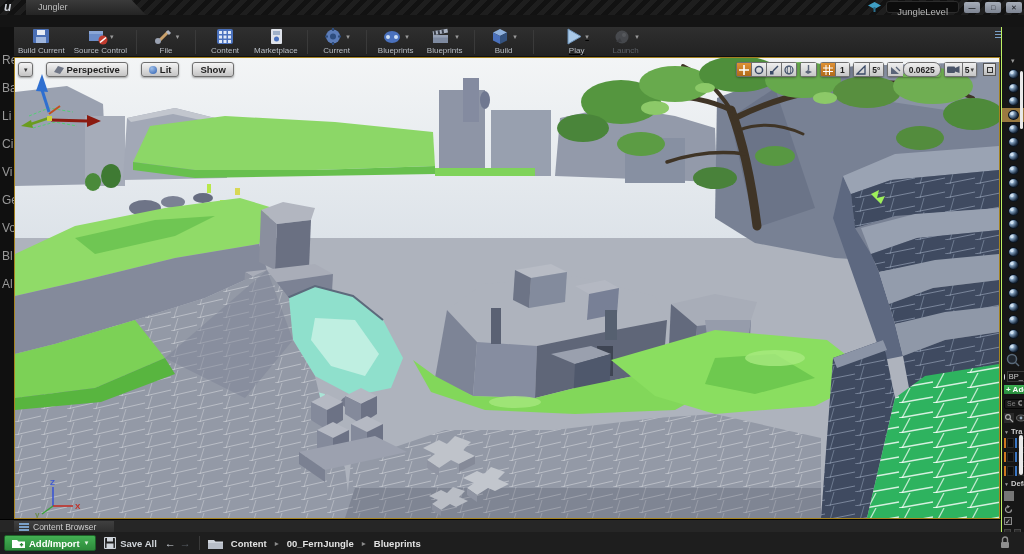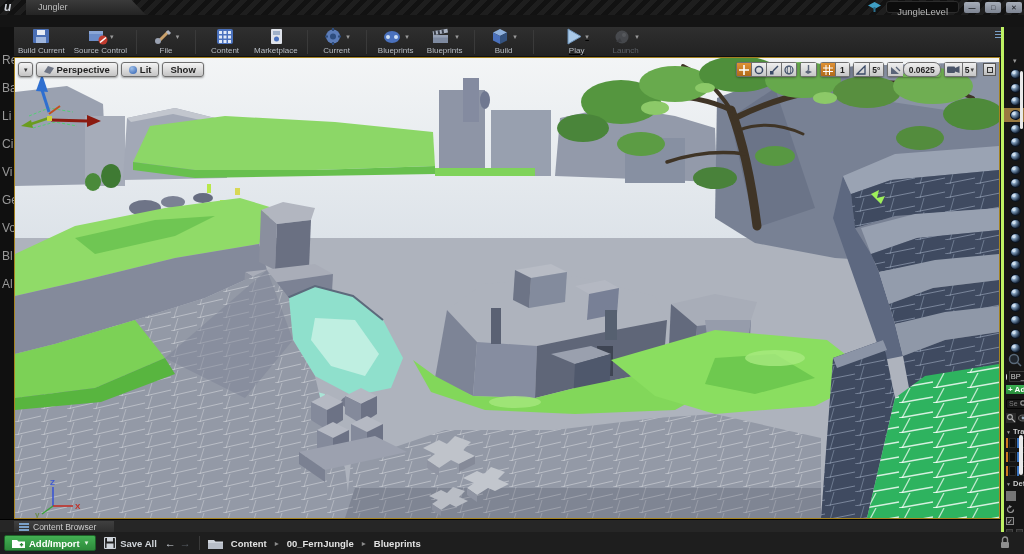--- a/index.html
+++ b/index.html
@@ -35,7 +35,7 @@
   .leftstrip .ptab{display:block;color:#989898;font-size:12px;margin:14px 0 0 2px;white-space:nowrap;overflow:hidden;width:12px;}
   
   .viewport{position:absolute;left:14px;top:57px;width:986px;height:462px;border:1px solid #a5821f;background:#aeb3bd;overflow:hidden;}
-  .vp-topleft{position:absolute;left:3px;top:4px;display:flex;gap:3px;align-items:center;}
+  .vp-topleft{position:absolute;left:3px;top:4px;display:flex;gap:13px;align-items:center;}
   .vbtn{height:15px;padding:0 7px;border:1px solid #6f6f6f;border-radius:3px;background:linear-gradient(#f4f4f4,#c4c4c4);
     font-size:9.5px;font-weight:bold;color:#1e1e1e;display:flex;align-items:center;gap:3px;box-shadow:0 1px 2px rgba(0,0,0,.35);}
   .vbtn .bdot{width:8px;height:8px;border-radius:50%;background:radial-gradient(circle at 35% 30%,#9fc0ea,#2d5fb0);}

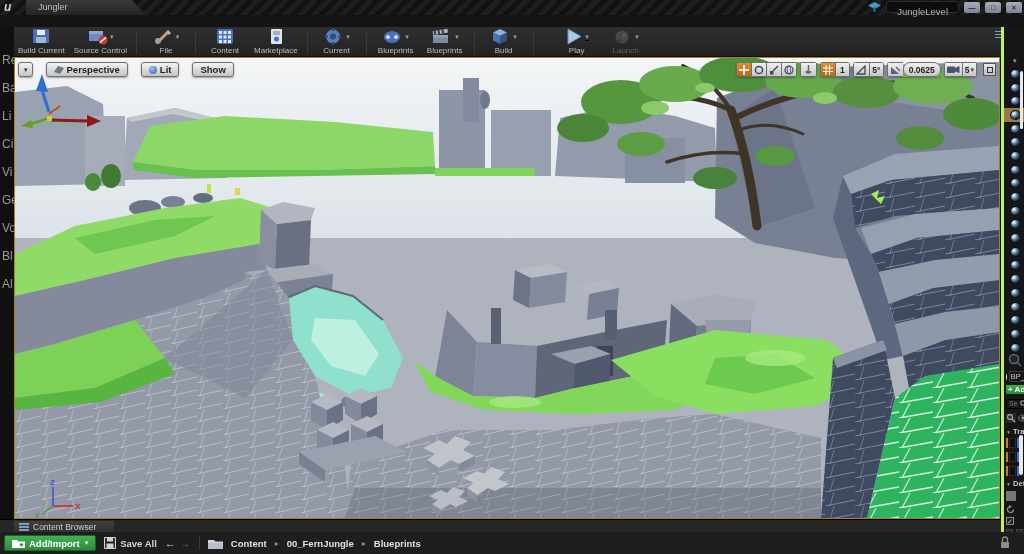--- a/index.html
+++ b/index.html
@@ -49,7 +49,7 @@
   .vmax{position:absolute;right:3px;top:5px;width:13px;height:13px;border:1px solid #555;background:linear-gradient(#e9e9e9,#bdbdbd);display:flex;align-items:center;justify-content:center;}
   .vmax div{width:6px;height:6px;border:1.5px solid #333;}
   
-  .rightstrip{position:absolute;left:1001px;top:27px;width:23px;height:527px;background:#161616;border-left:3px solid #bef264;}
+  .rightstrip{position:absolute;left:1001px;top:27px;width:23px;height:527px;background:#161616;border-left:1px solid #bef264;}
   .eyecol{position:absolute;left:0;top:40px;width:23px;}
   .eyerow{width:23px;height:13.7px;display:flex;align-items:center;justify-content:center;}
   .eyerow.sel{background:#9a7a40;}

